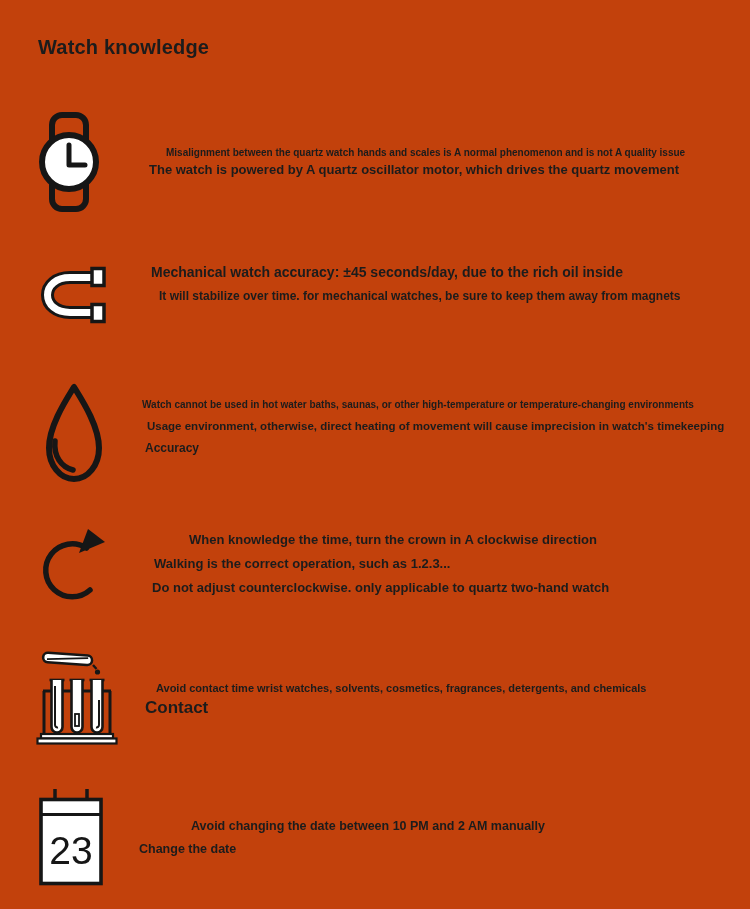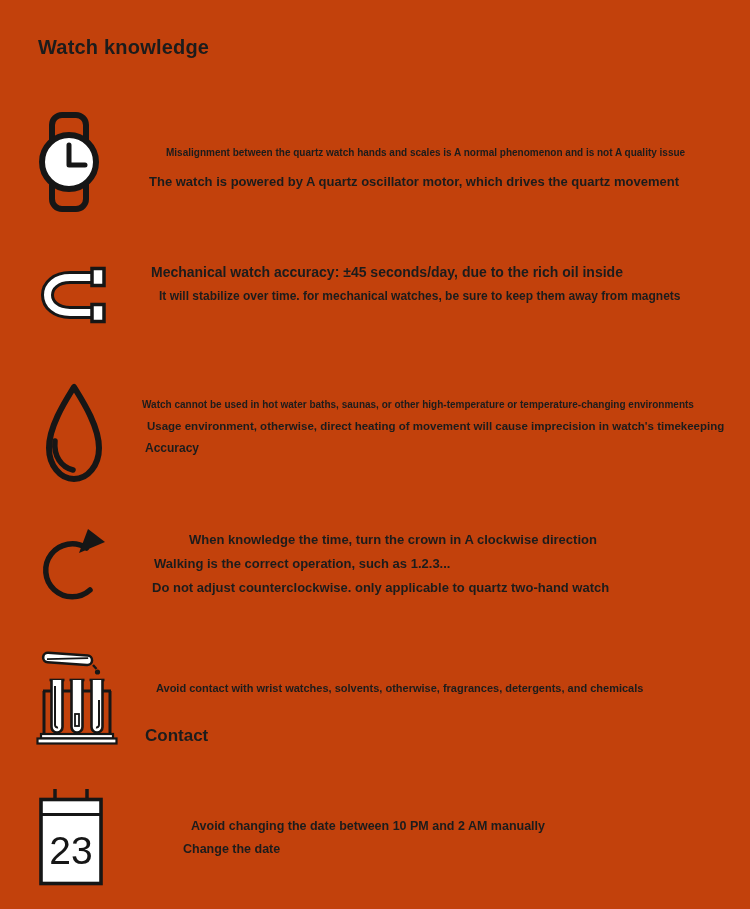--- a/index.html
+++ b/index.html
@@ -31,7 +31,7 @@
   
   .ic1{left:38px; top:112px;}
   .s1l1{left:166px; top:147px; font-size:10px;}
-  .s1l2{left:149px; top:162px; font-size:13px;margin-top:12px;}
+  .s1l2{left:149px; top:162px; font-size:13px;}
   
   .ic2{left:40px; top:266px;}
   .s2l1{left:151px; top:264px; font-size:14px;}

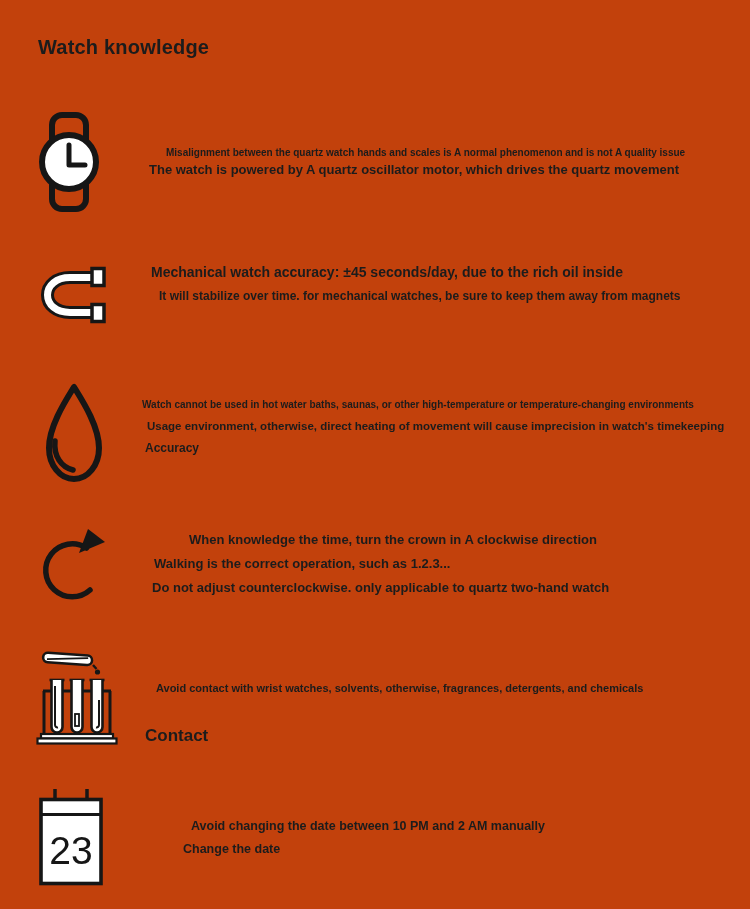--- a/index.html
+++ b/index.html
@@ -131,7 +131,7 @@
       <path d="M63 52 V77 a2.5 2.5 0 0 1 -3 2.4" fill="none" stroke="#161616" stroke-width="2"></path>
     </svg>
   </div>
-  <span class="line s5l1">Avoid contact with wrist watches, solvents, otherwise, fragrances, detergents, and chemicals</span>
+  <span class="line s5l1">Avoid contact time wrist watches, solvents, cosmetics, fragrances, detergents, and chemicals</span>
   <span class="line s5l2">Contact</span>
 
   <div class="icon ic6">

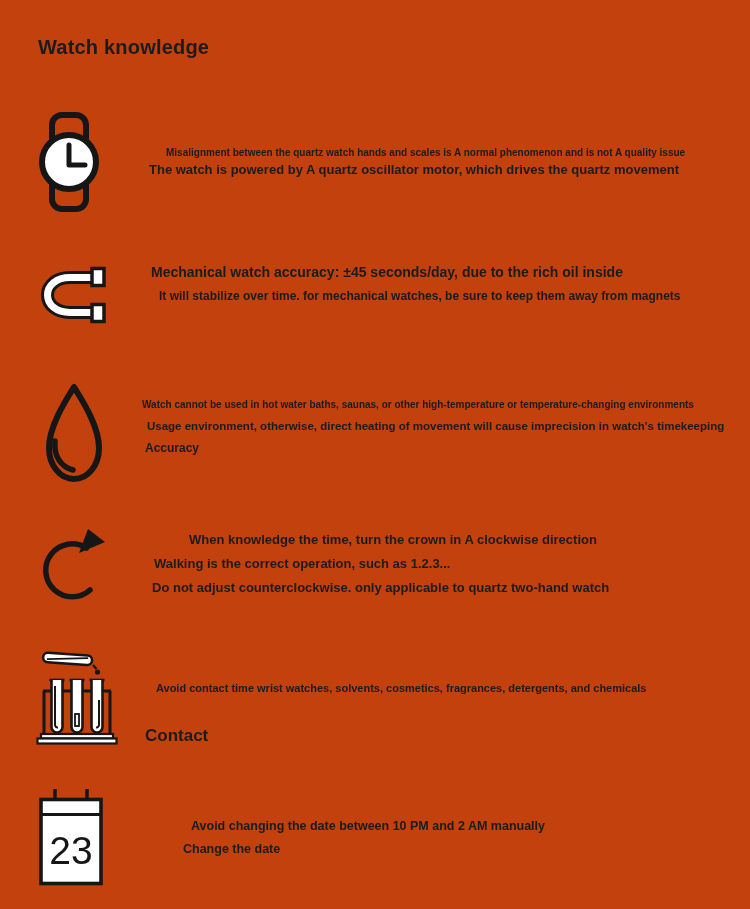--- a/index.html
+++ b/index.html
@@ -50,7 +50,7 @@
   
   .ic5{left:36px; top:648px;}
   .s5l1{left:156px; top:682px; font-size:11px;}
-  .s5l2{left:145px; top:698px; font-size:17px;margin-top:28px;}
+  .s5l2{left:145px; top:698px; font-size:17px;}
   
   .ic6{left:38px; top:788px;}
   .s6l1{left:191px; top:819px; font-size:12.5px;}

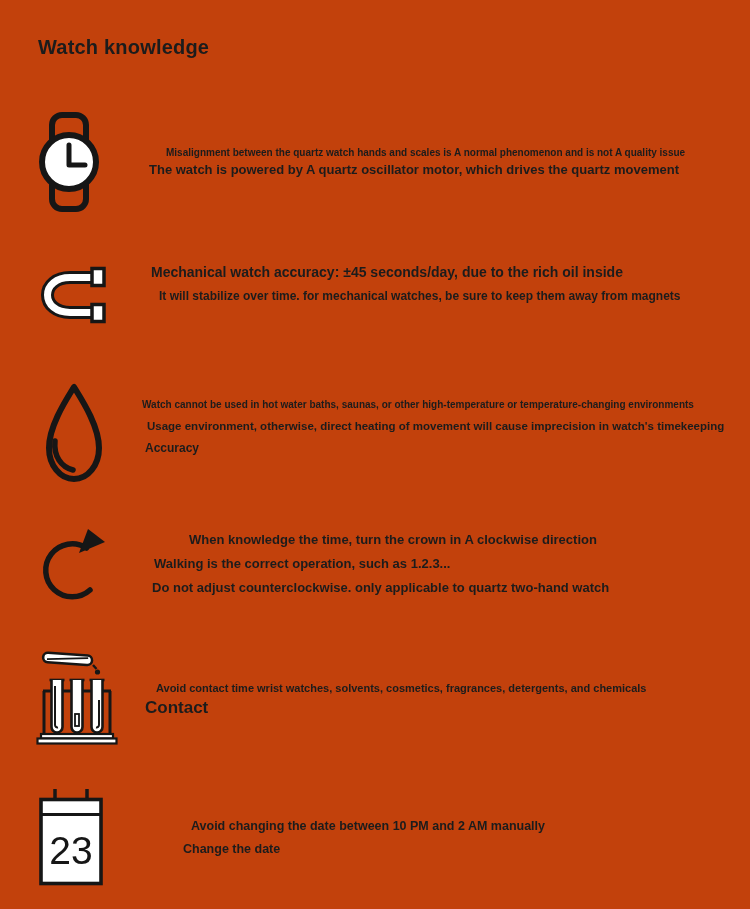--- a/index.html
+++ b/index.html
@@ -54,7 +54,7 @@
   
   .ic6{left:38px; top:788px;}
   .s6l1{left:191px; top:819px; font-size:12.5px;}
-  .s6l2{left:139px; top:842px; font-size:12.5px;margin-left:44px;}
+  .s6l2{left:139px; top:842px; font-size:12.5px;}
 </style>
 </head>
 <body>

